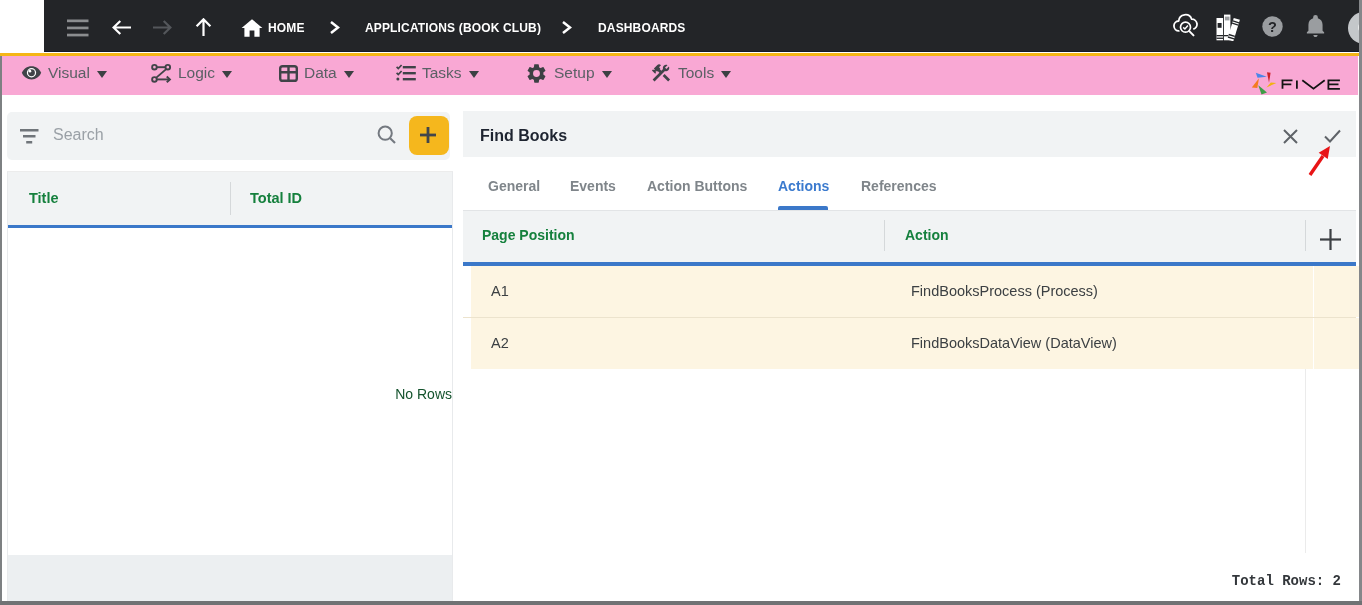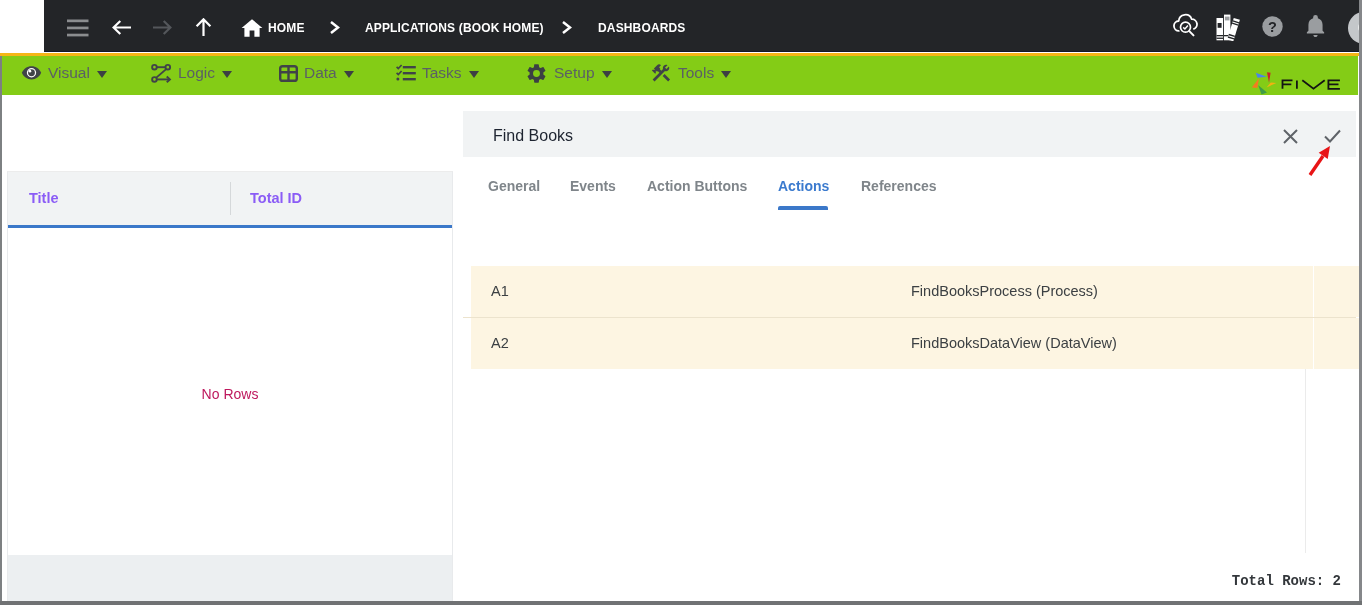--- a/index.html
+++ b/index.html
@@ -89,7 +89,7 @@
     <svg class="abs" style="left:285px;top:21px" width="11" height="13" viewBox="0 0 11 13">
       <path d="M2 1l7 5.5-7 5.5" stroke="#fff" stroke-width="2.5" fill="none"></path>
     </svg>
-    <div class="abs crumb" style="left:321px">APPLICATIONS (BOOK HOME)</div>
+    <div class="abs crumb" style="left:321px">APPLICATIONS (BOOK CLUB)</div>
     <svg class="abs" style="left:517px;top:21px" width="11" height="13" viewBox="0 0 11 13">
       <path d="M2 1l7 5.5-7 5.5" stroke="#fff" stroke-width="2.5" fill="none"></path>
     </svg>

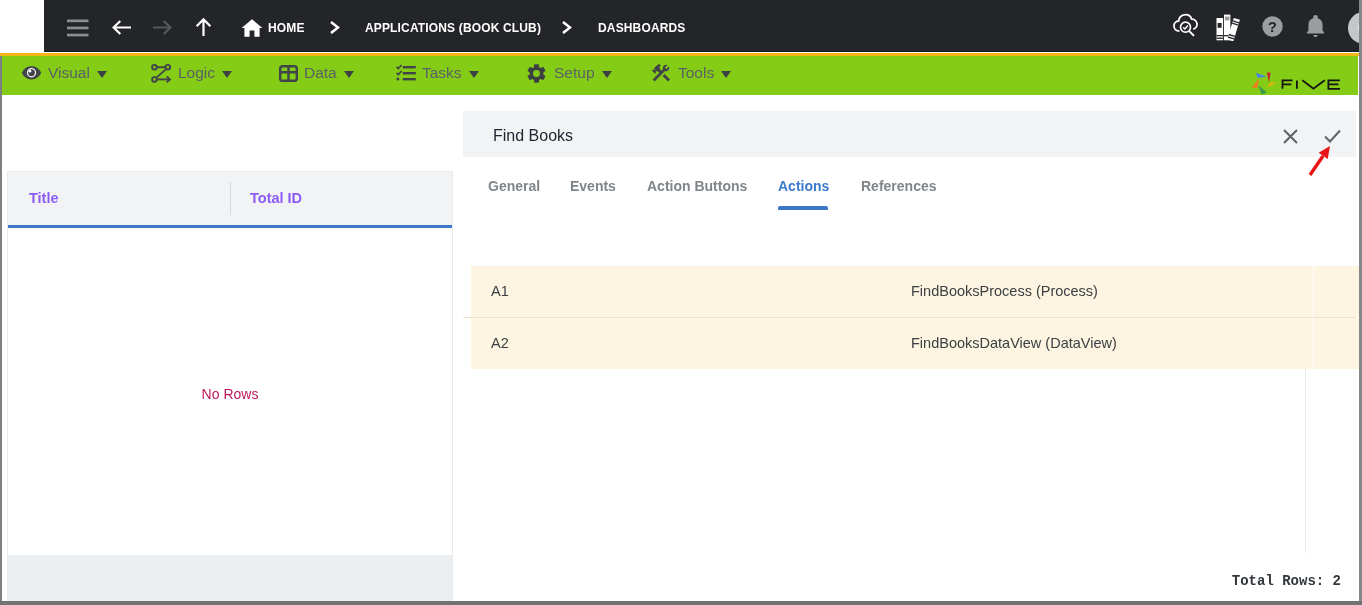--- a/index.html
+++ b/index.html
@@ -18,7 +18,7 @@
   .crumb { color:#fff; font-size:12px; font-weight:bold; letter-spacing:.15px; top:21px; }
 
   
-  #menubar { left:0; top:56px; width:1358px; height:39px; background:#84cc16; }
+  #menubar { left:0; top:56px; width:1358px; height:39px; background:#f9a8d4; }
   .menuitem { position:absolute; height:34px; display:flex; align-items:center;
     color:#5b6065; font-size:15.5px; }
   .menuitem svg { display:block; }

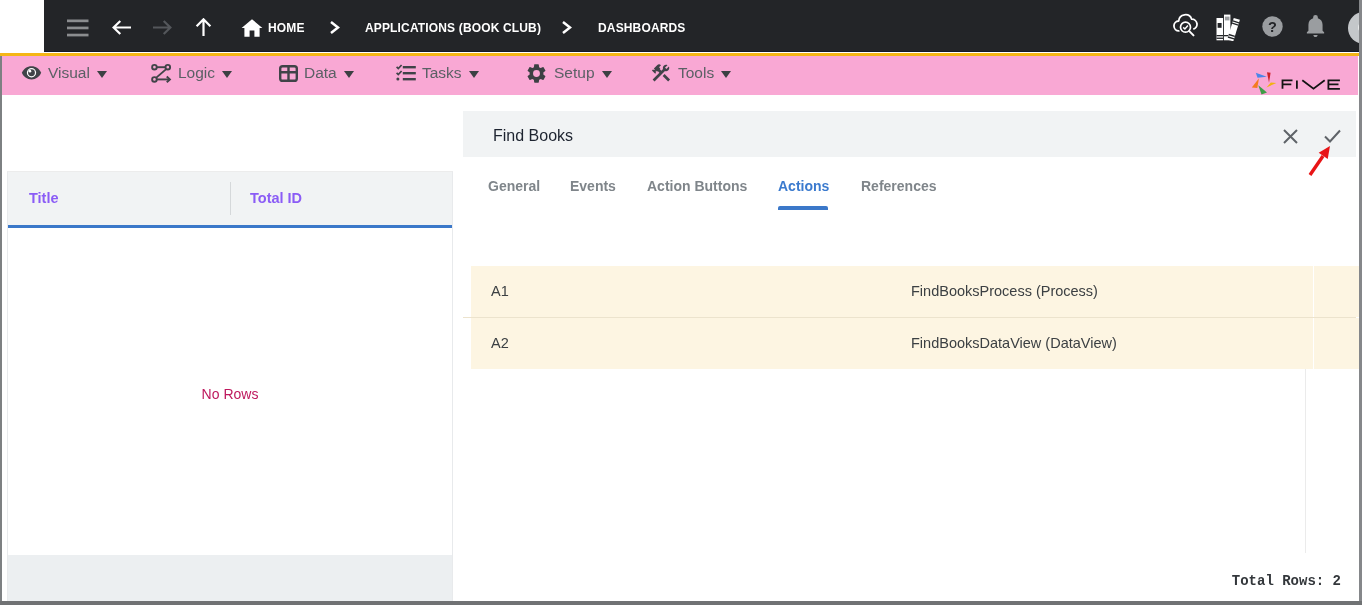--- a/index.html
+++ b/index.html
@@ -213,6 +213,24 @@
     </svg>
   </div>
 
+  <div class="abs" id="searchbox">
+    <svg class="abs" style="left:13px;top:17px" width="19" height="15" viewBox="0 0 19 15">
+      <rect x="0" y="0" width="18.5" height="2.5" fill="#70757a"></rect>
+      <rect x="3" y="6" width="12.5" height="2.5" fill="#70757a"></rect>
+      <rect x="6.2" y="12" width="6" height="2.5" fill="#70757a"></rect>
+    </svg>
+    <div class="abs" id="searchtxt">Search</div>
+    <svg class="abs" style="left:370px;top:13px" width="20" height="20" viewBox="0 0 20 20">
+      <circle cx="8.2" cy="8.2" r="6.6" fill="none" stroke="#747980" stroke-width="2"></circle>
+      <path d="M13.2 13.2 L18 18" stroke="#747980" stroke-width="2.1"></path>
+    </svg>
+    <div class="abs" id="plusbtn">
+      <svg class="abs" style="left:11px;top:11px" width="16" height="16" viewBox="0 0 16 16">
+        <rect x="6.6" y="0" width="2.8" height="16" fill="#42464b"></rect>
+        <rect x="0" y="6.6" width="16" height="2.8" fill="#42464b"></rect>
+      </svg>
+    </div>
+  </div>
 
   <div class="abs" id="lefttable">
     <div class="abs" id="leftheader">

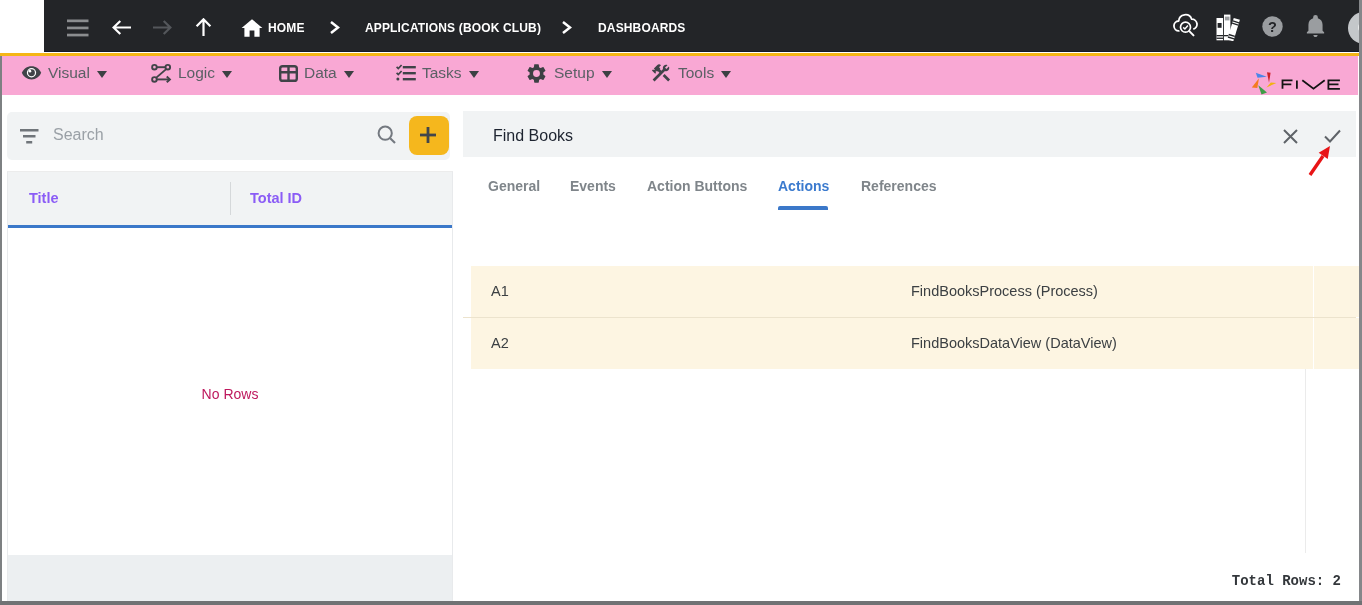--- a/index.html
+++ b/index.html
@@ -43,7 +43,7 @@
   
   #rpanel { left:463px; top:111px; width:893px; height:492px; }
   #rheader { left:0; top:0; width:893px; height:46px; background:#f1f3f4; }
-  #rtitle { left:17px; top:16px; font-size:16px; font-weight:normal; color:#1e2430;margin-left:13px; }
+  #rtitle { left:17px; top:16px; font-size:16px; font-weight:bold; color:#1e2430; }
   #tabs { left:0; top:46px; width:893px; height:53px; background:#fff; }
   .tab { position:absolute; top:21px; font-size:14px; font-weight:bold; color:#7f858a; }
   #tabline { left:315px; top:95px; width:50px; height:4px; background:#3b78c9; border-radius:2px 2px 0 0; }

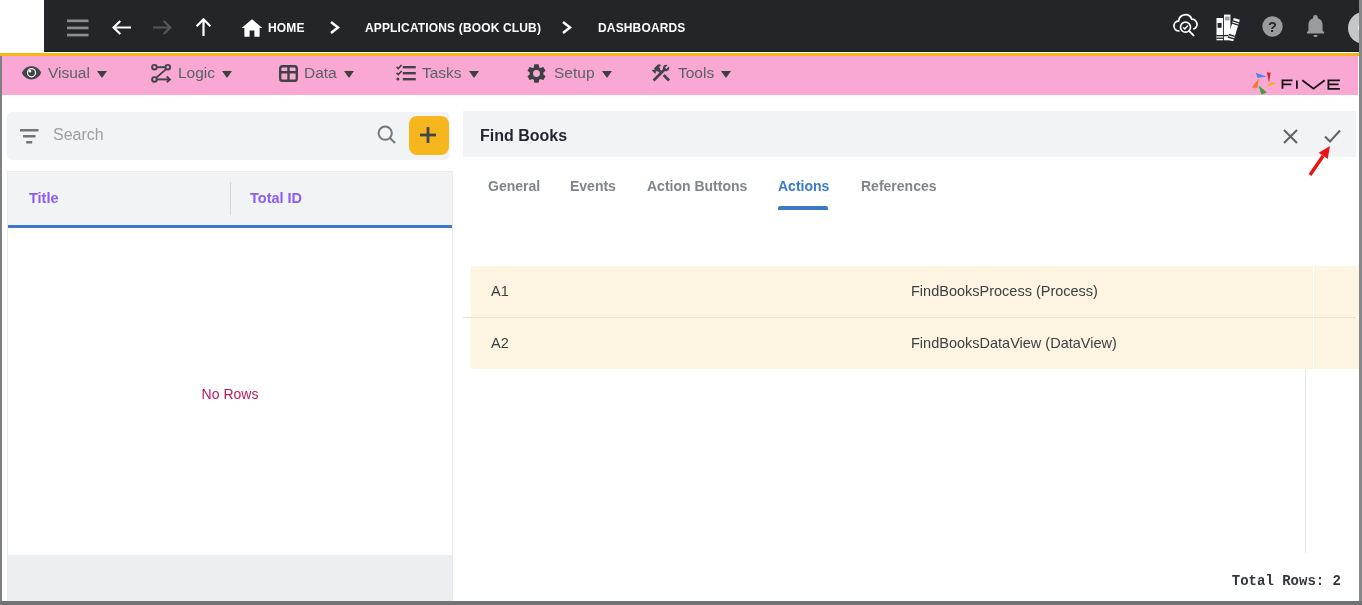--- a/index.html
+++ b/index.html
@@ -35,7 +35,7 @@
   #leftheader { left:0; top:0; width:444px; height:56px; background:#f1f3f4;
     border-bottom:3px solid #3b78c9; }
   .colsep { width:1px; background:#d5d8da; }
-  .hcell { font-size:14px; font-weight:bold; color:#8b5cf6; }
+  .hcell { font-size:14px; font-weight:bold; color:#15803d; }
   #leftheader .hcell { font-size:14.5px; }
   #norows { left:0; top:214px; width:444px; text-align:center; color:#be185d; font-size:14px; }
   #leftfooter { left:0; bottom:0; width:444px; height:47px; background:#eceff1; }

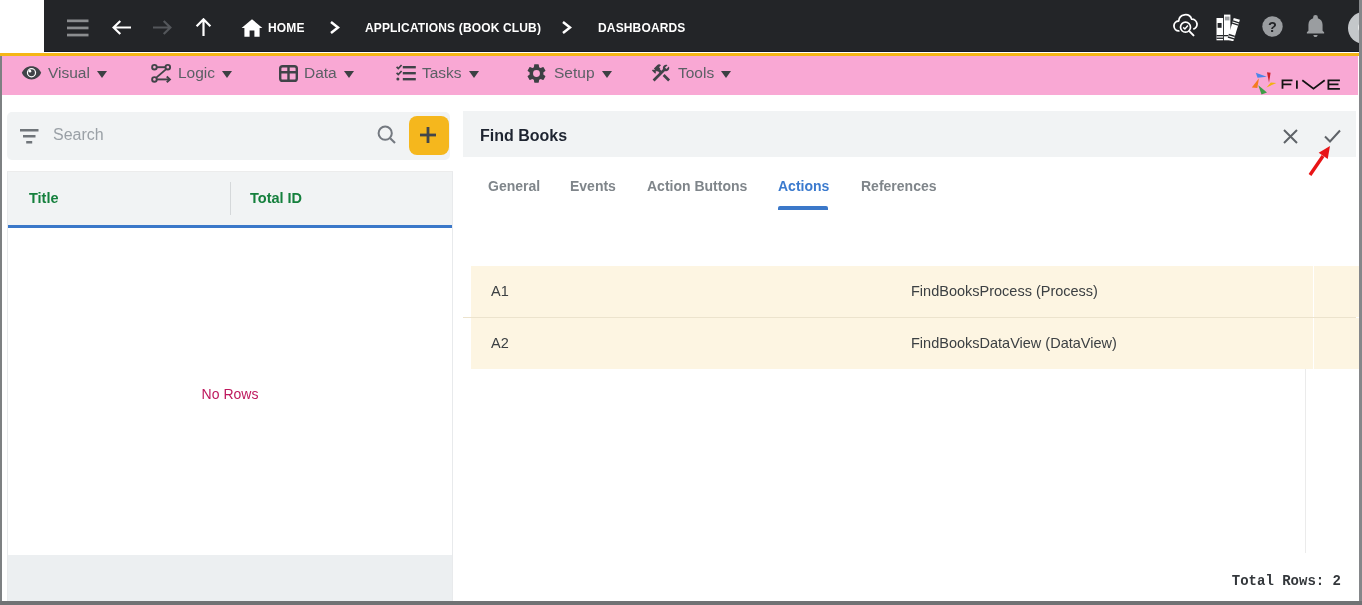--- a/index.html
+++ b/index.html
@@ -265,6 +265,16 @@
       <path d="M5 35 L18 16" stroke="#e81416" stroke-width="3.4" fill="none"></path>
       <path d="M25 6 L22.7 19 L13.7 12.8 Z" fill="#e81416"></path>
     </svg>
+    <div class="abs" id="rthead">
+      <div class="abs hcell" style="left:19px;top:16px">Page Position</div>
+      <div class="abs colsep" style="left:421px;top:9px;height:31px"></div>
+      <div class="abs hcell" style="left:442px;top:16px">Action</div>
+      <div class="abs colsep" style="left:842px;top:9px;height:31px"></div>
+      <svg class="abs" style="left:857px;top:18px" width="21" height="21" viewBox="0 0 21 21">
+        <rect x="9.4" y="0" width="2.2" height="21" fill="#3c4043"></rect>
+        <rect x="0" y="9.4" width="21" height="2.2" fill="#3c4043"></rect>
+      </svg>
+    </div>
     <div class="row" style="top:155px">
       <div class="abs" style="left:20px;top:17px">A1</div>
       <div class="abs" style="left:440px;top:17px">FindBooksProcess (Process)</div>

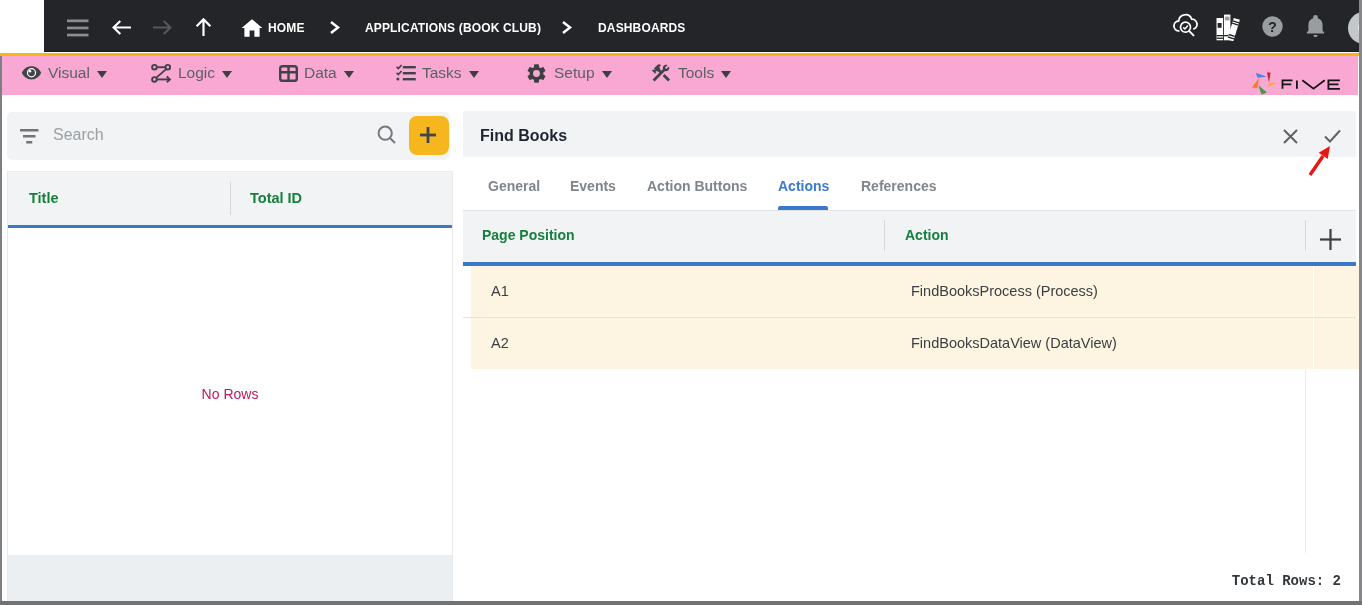--- a/index.html
+++ b/index.html
@@ -37,7 +37,7 @@
   .colsep { width:1px; background:#d5d8da; }
   .hcell { font-size:14px; font-weight:bold; color:#15803d; }
   #leftheader .hcell { font-size:14.5px; }
-  #norows { left:0; top:214px; width:444px; text-align:center; color:#be185d; font-size:14px; }
+  #norows { left:0; top:214px; width:444px; text-align:right; color:#14532d; font-size:14px; }
   #leftfooter { left:0; bottom:0; width:444px; height:47px; background:#eceff1; }
 
   

